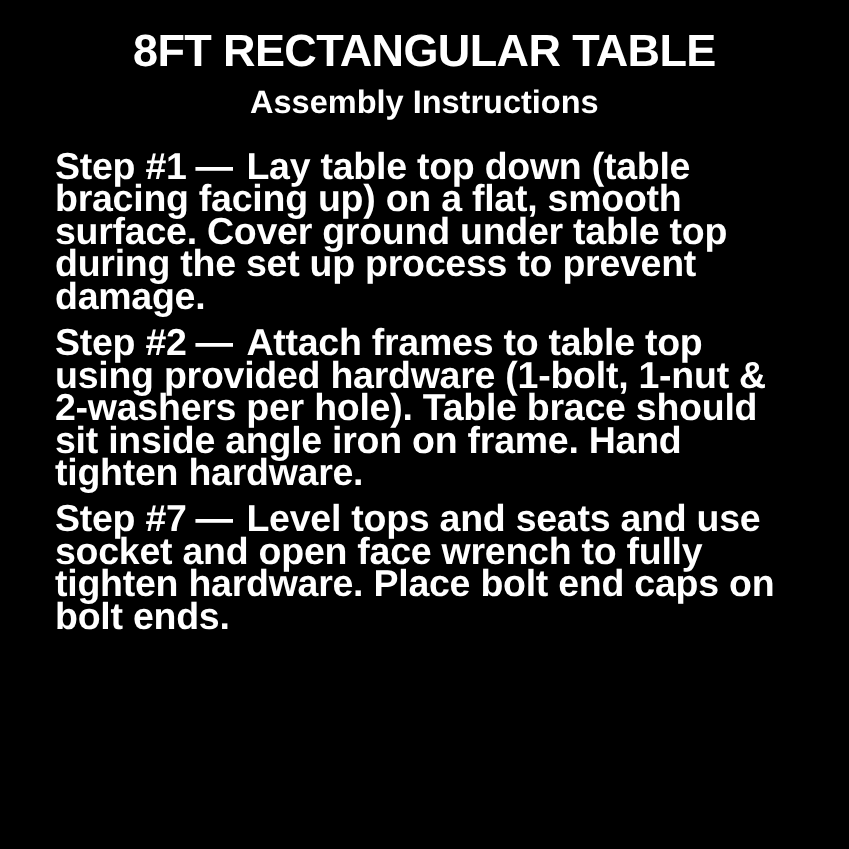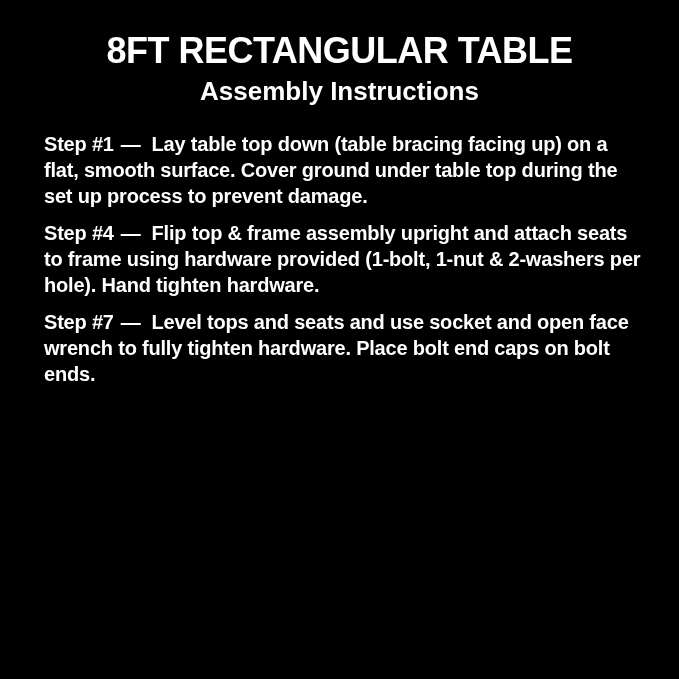--- a/index.html
+++ b/index.html
@@ -19,7 +19,7 @@
     overflow: hidden;
   }
   .header {
-    padding-top: 30px;
+    padding-top: 20px;
     text-align: center;
   }
   .title {

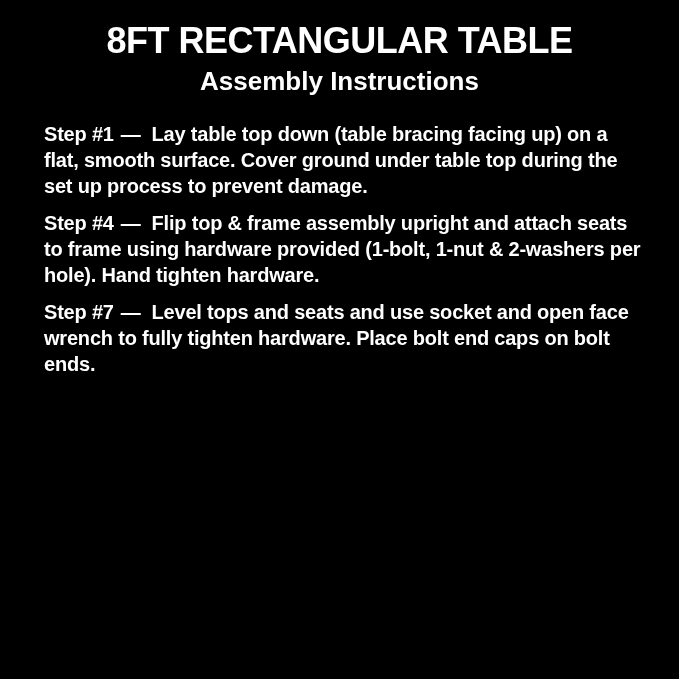--- a/index.html
+++ b/index.html
@@ -41,7 +41,7 @@
   }
   .step {
     margin: 0 0 11px 0;
-    font-size: 20px;
+    font-size: 30px;
     line-height: 26px;
     letter-spacing: -0.2px;
   }

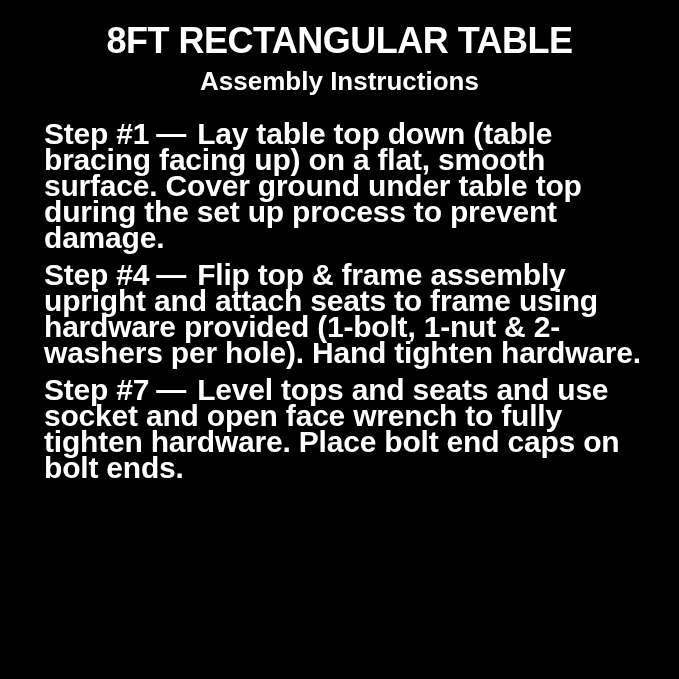--- a/index.html
+++ b/index.html
@@ -62,6 +62,7 @@
   <div class="steps">
     <p class="step"><span>Step #1</span><span class="step-sep">—</span><span>Lay table top down (table bracing facing up) on a flat, smooth surface. Cover ground under table top during the set up process to prevent damage.</span></p>
 
+    <p class="step"><span>Step #2</span><span class="step-sep">—</span><span>Attach frames to table top using provided hardware (1-bolt, 1-nut &amp; 2-washers per hole). Table brace should sit inside angle iron on frame. Hand tighten hardware.</span></p>
 
 
     <p class="step"><span>Step #4</span><span class="step-sep">—</span><span>Flip top &amp; frame assembly upright and attach seats to frame using hardware provided (1-bolt, 1-nut &amp; 2-washers per hole). Hand tighten hardware.</span></p>

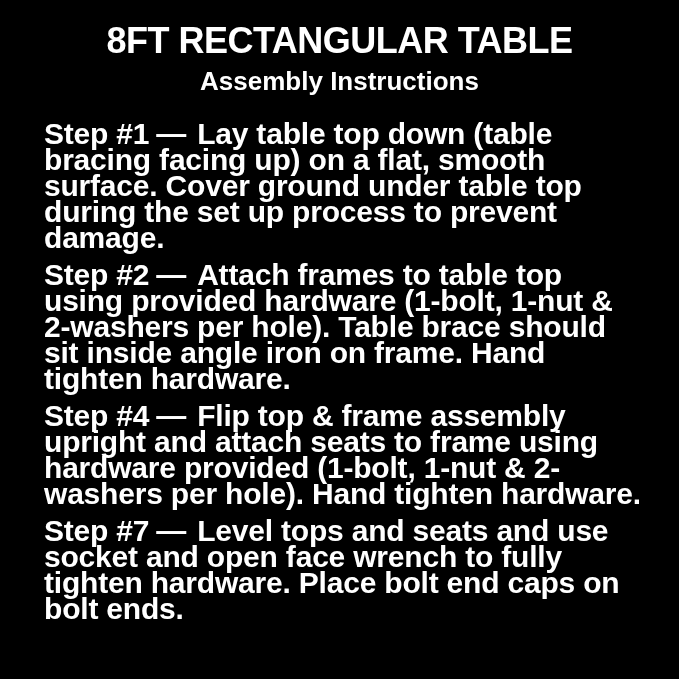--- a/index.html
+++ b/index.html
@@ -65,7 +65,6 @@
     <p class="step"><span>Step #2</span><span class="step-sep">—</span><span>Attach frames to table top using provided hardware (1-bolt, 1-nut &amp; 2-washers per hole). Table brace should sit inside angle iron on frame. Hand tighten hardware.</span></p>
 
 
-    <p class="step"><span>Step #4</span><span class="step-sep">—</span><span>Flip top &amp; frame assembly upright and attach seats to frame using hardware provided (1-bolt, 1-nut &amp; 2-washers per hole). Hand tighten hardware.</span></p>
 
     <p class="step"><span>Step #7</span><span class="step-sep">—</span><span>Level tops and seats and use socket and open face wrench to fully tighten hardware. Place bolt end caps on bolt ends.</span></p>
   </div>

